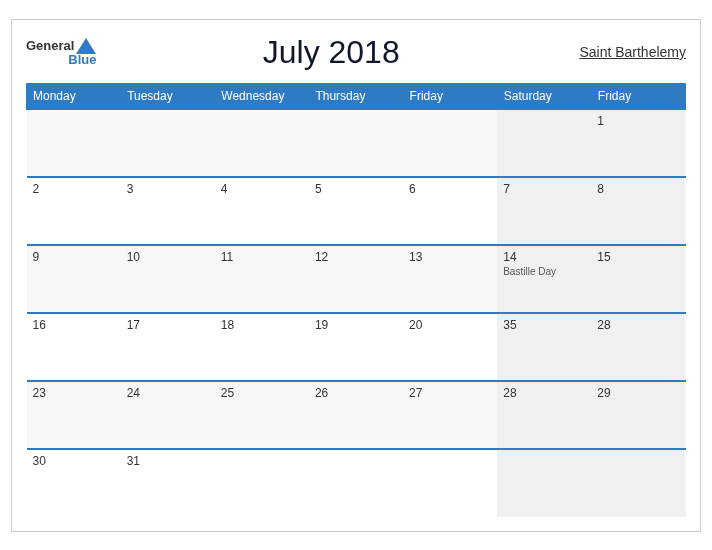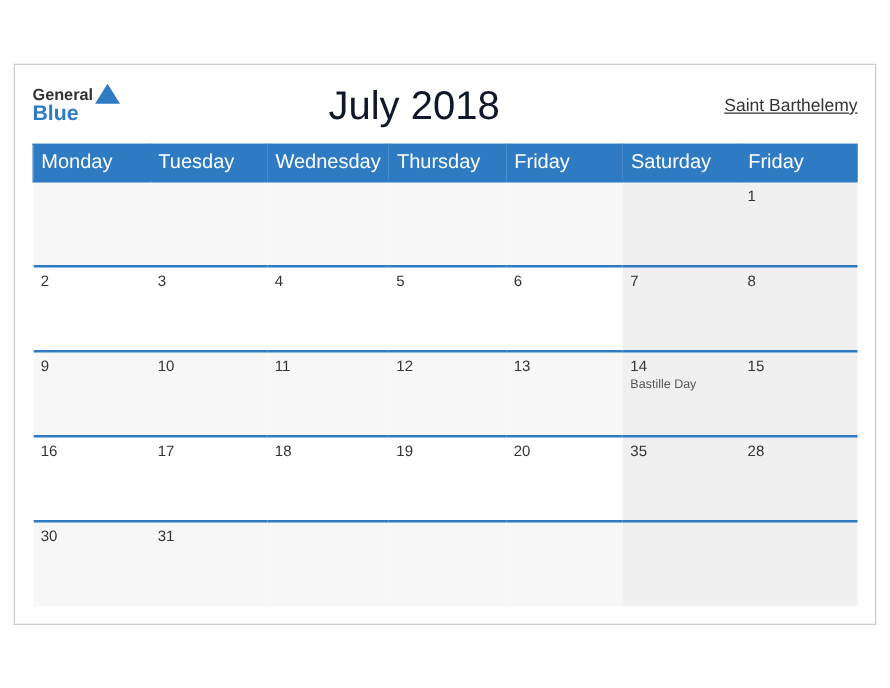--- a/index.html
+++ b/index.html
@@ -129,7 +129,7 @@
 <div class="calendar-wrapper">
   <div class="calendar-header">
     <div class="logo">
-      <div style="display:flex;flex-direction:column;align-items:flex-start;">
+      <div style="display:flex;flex-direction:column;align-items:flex-end;">
         <div style="display:flex;align-items:center;">
           <span class="logo-text-general">General</span>
           <div class="logo-triangle"></div>

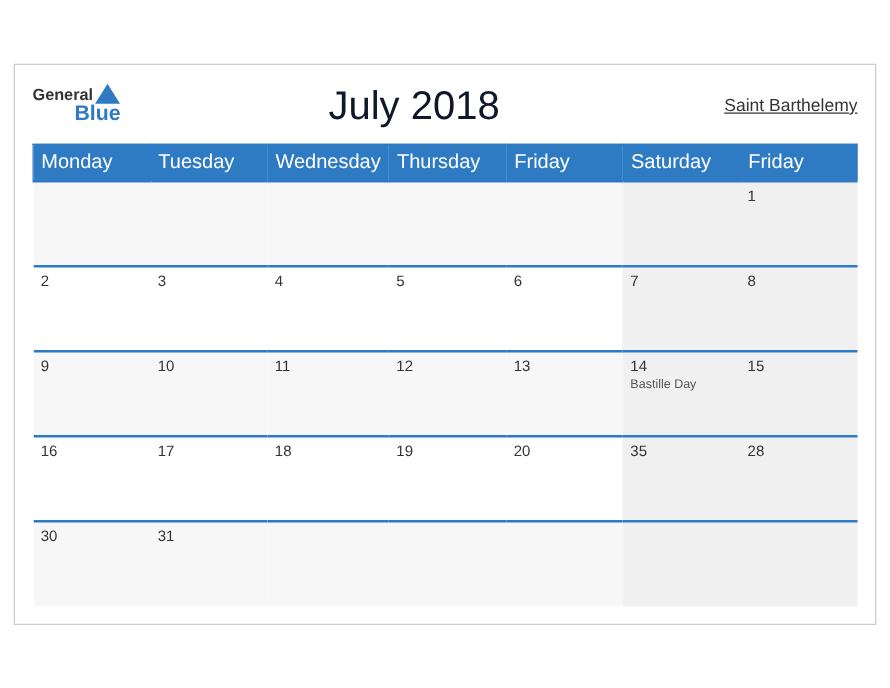--- a/index.html
+++ b/index.html
@@ -36,7 +36,7 @@
       color: #333;
     }
     .logo-text-blue {
-      font-size: 17px;
+      font-size: 13px;
       font-weight: bold;
       color: #2e7bc4;
     }

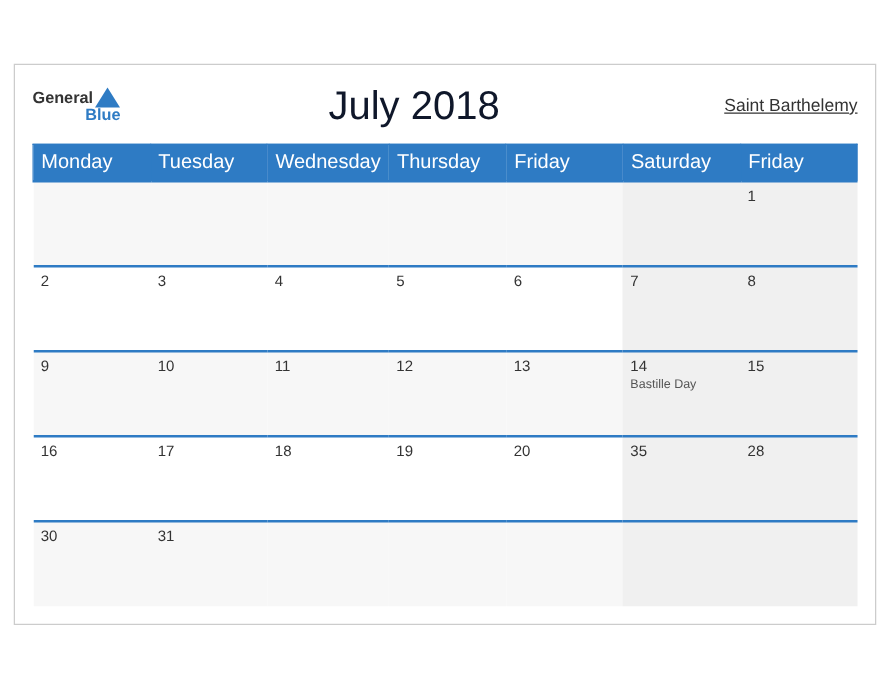--- a/index.html
+++ b/index.html
@@ -69,7 +69,7 @@
     .calendar-grid th {
       background: #2e7bc4;
       color: #fff;
-      font-size: 16px;
+      font-size: 12px;
       font-weight: normal;
       text-align: left;
       padding: 5px 6px;

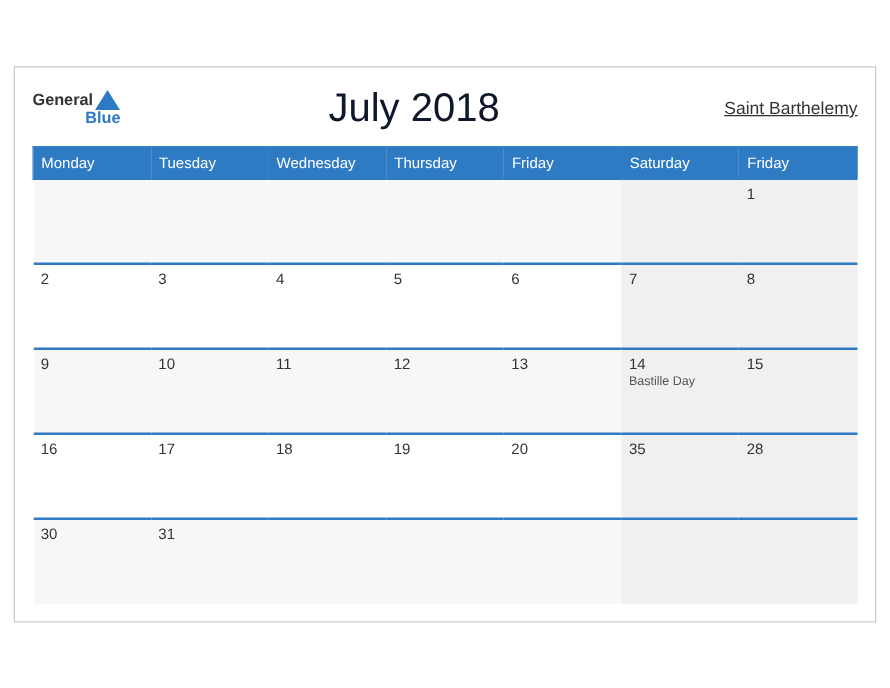--- a/index.html
+++ b/index.html
@@ -237,6 +237,29 @@
         </tr>
         <tr class="week-row">
           <td>
+            <span class="day-number">23</span>
+          </td>
+          <td>
+            <span class="day-number">24</span>
+          </td>
+          <td>
+            <span class="day-number">25</span>
+          </td>
+          <td>
+            <span class="day-number">26</span>
+          </td>
+          <td>
+            <span class="day-number">27</span>
+          </td>
+          <td class="weekend-col">
+            <span class="day-number">28</span>
+          </td>
+          <td class="weekend-col">
+            <span class="day-number">29</span>
+          </td>
+        </tr>
+        <tr class="week-row">
+          <td>
             <span class="day-number">30</span>
           </td>
           <td>

